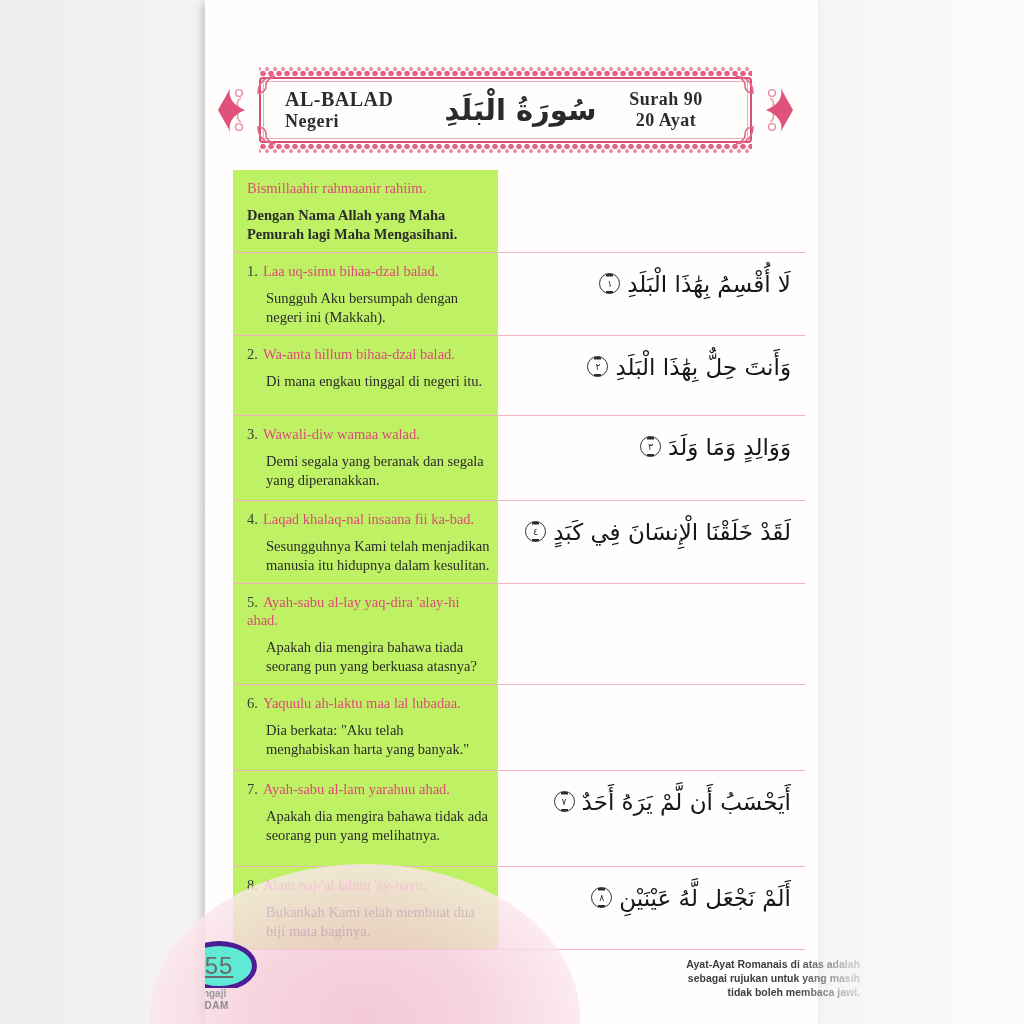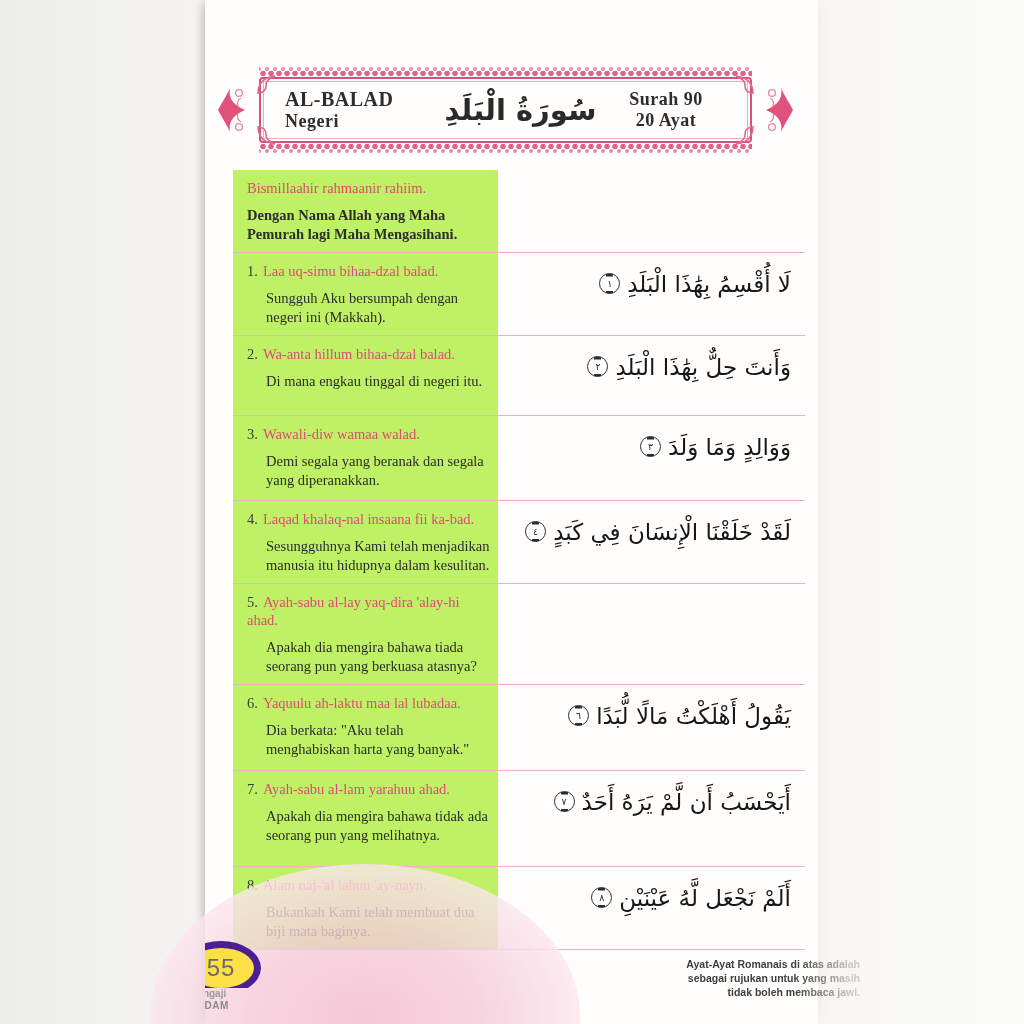--- a/index.html
+++ b/index.html
@@ -209,9 +209,6 @@
         <div class="roman"><span class="num">6.</span><span>Yaquulu ah-laktu maa lal lubadaa.</span></div>
         <div class="trans">Dia berkata: "Aku telah menghabiskan harta yang banyak."</div>
       </div>
-      <div class="cell-right">
-        <div class="arabic"><span>يَقُولُ أَهْلَكْتُ مَالًا لُّبَدًا</span><span class="medallion">٦</span></div>
-      </div>
     </div>
 
     <div class="row">

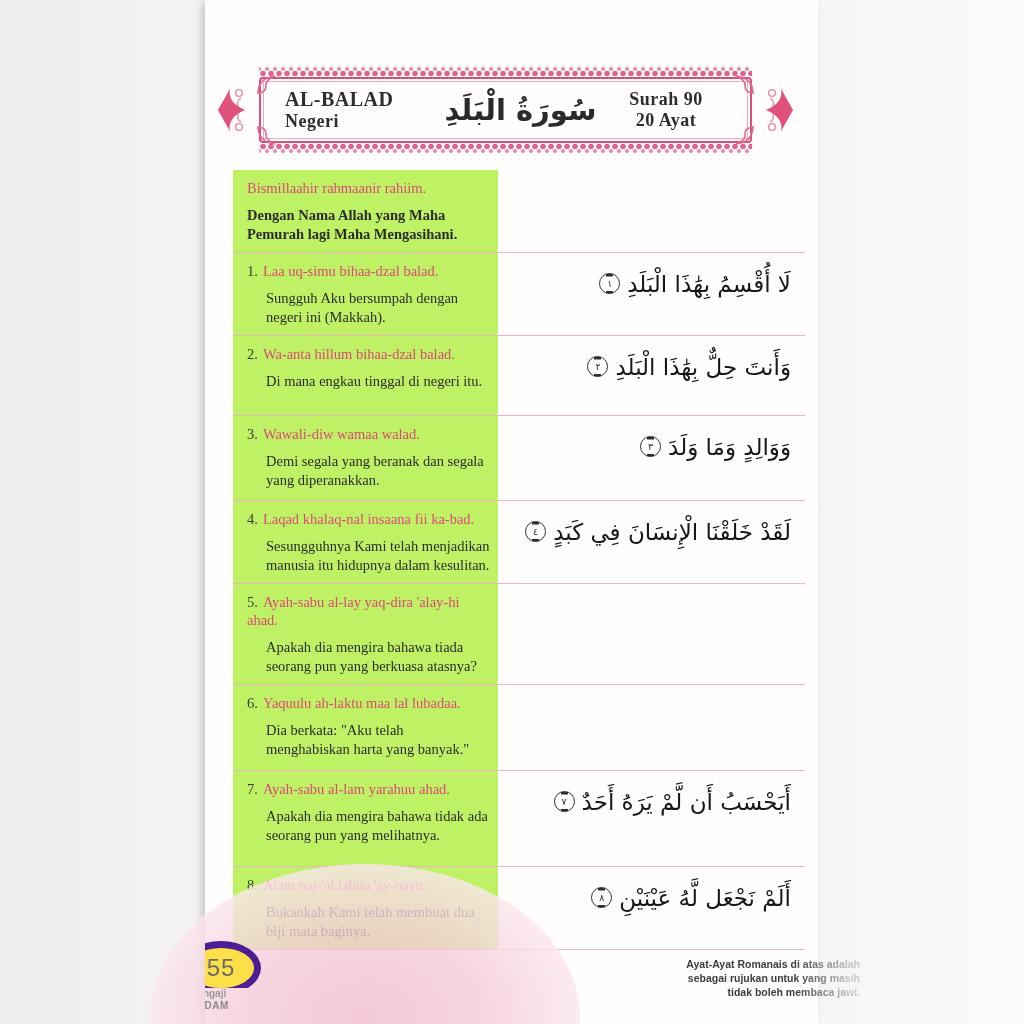--- a/index.html
+++ b/index.html
@@ -86,9 +86,9 @@
   }
   .badge-clip{position:absolute;left:0;top:938px;width:64px;height:50px;overflow:hidden;z-index:3;}
   .badge{
-    position:absolute;left:-24px;top:3px;width:66px;height:40px;border:7px solid #4c1d95;
-    border-radius:50%;background:#fde047;text-align:center;line-height:40px;
-    font-family:"Liberation Sans",sans-serif;font-size:24px;color:#6b6b6b;letter-spacing:1px;
+    position:absolute;left:-24px;top:3px;width:66px;height:40px;border:5px solid #4c1d95;
+    border-radius:50%;background:#5eead4;text-align:center;line-height:40px;
+    font-family:"Liberation Sans",sans-serif;font-size:24px;color:#6b6b6b;letter-spacing:1px;text-decoration:underline;
   }
   .logo-clip{position:absolute;left:0;top:988px;width:58px;overflow:hidden;z-index:3;}
   .logo-inner{margin-left:-16px;font-family:"Liberation Sans",sans-serif;font-weight:bold;

